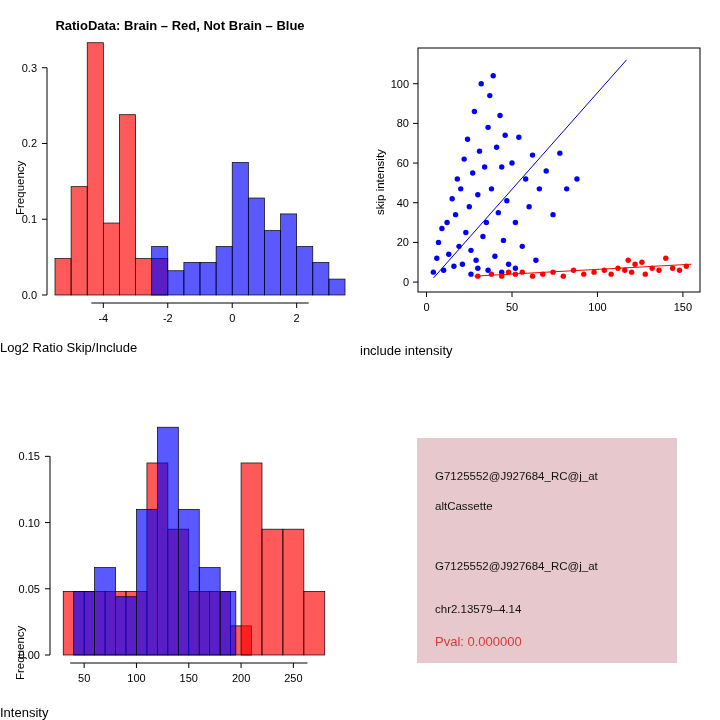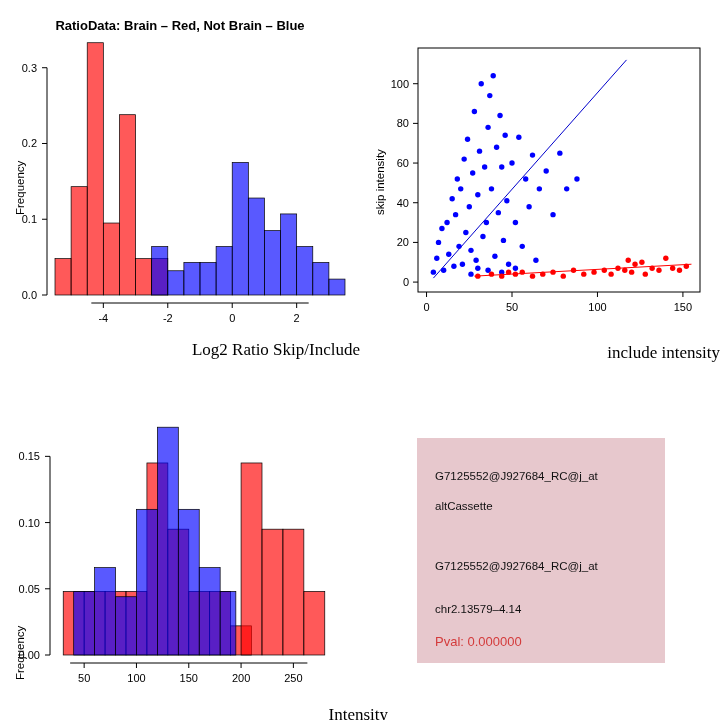--- a/index.html
+++ b/index.html
@@ -7,7 +7,7 @@
   #root{position:relative;width:720px;height:720px;}
   .panel{position:absolute;}
   .ttl{font-weight:bold;font-size:13px;text-align:center;}
-  .axlab{font-size:17px;text-align:right;font-family:Liberation Serif, serif;}
+  .axlab{font-size:13px;text-align:left;}
   .ylab{font-size:11.5px;transform:rotate(-90deg);transform-origin:left top;white-space:nowrap;}
   svg{display:block;}
   text{font-family:"Liberation Sans",sans-serif;}

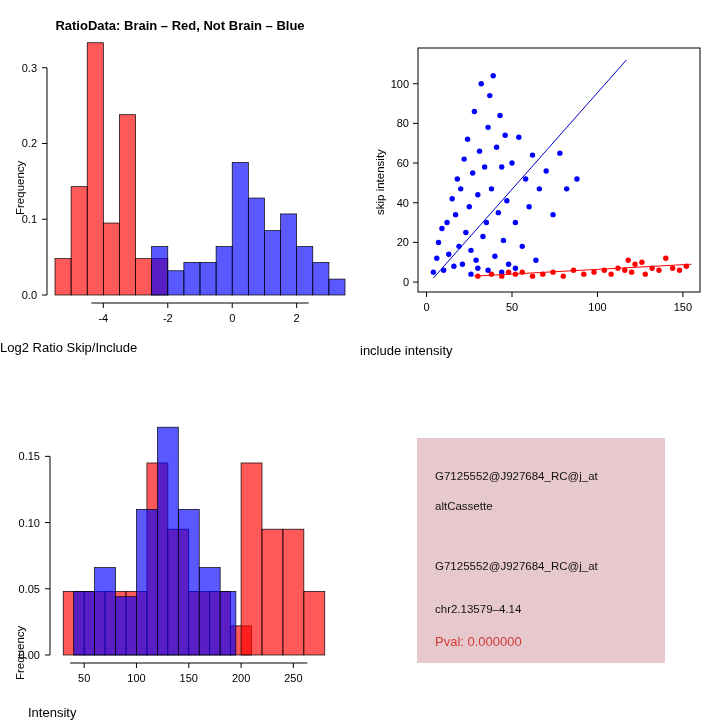--- a/index.html
+++ b/index.html
@@ -242,7 +242,7 @@
       </svg>
   </div>
 
-  <div class="panel infobox" style="left:417px;top:438px;width:248px;height:225px;">
+  <div class="panel infobox" style="left:417px;top:438px;width:248px;height:225px;padding-left:12px;">
     <div class="infoline" style="position:absolute;left:18px;top:32px;">G7125552@J927684_RC@j_at</div>
     <div class="infoline" style="position:absolute;left:18px;top:62px;">altCassette</div>
     <div class="infoline" style="position:absolute;left:18px;top:122px;">G7125552@J927684_RC@j_at</div>

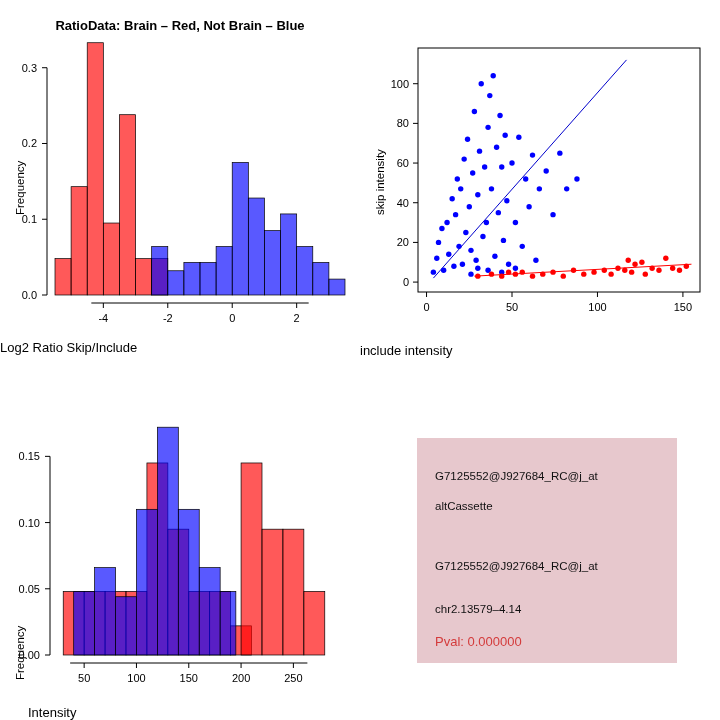--- a/index.html
+++ b/index.html
@@ -196,7 +196,7 @@
     <div style="position:absolute;left:14px;top:320px;height:0;">
       <div class="ylab">Frequency</div>
     </div>
-    <div class="axlab" style="position:absolute;left:0;top:345px;width:360px;padding-left:28px;">Intensity</div>
+    <div class="axlab" style="position:absolute;left:0;top:345px;width:360px;">Intensity</div>
     <svg id="svg-hist-gene" width="360" height="360" style="position:absolute;left:0;top:0;">
         <rect x="63.23076923076923" y="231.43243243243242" width="20.923076923076927" height="63.56756756756758" fill="#ff0000" stroke="#000" stroke-width="0.7" fill-opacity="0.65"></rect>
         <rect x="84.15384615384616" y="231.43243243243242" width="20.923076923076906" height="63.56756756756758" fill="#ff0000" stroke="#000" stroke-width="0.7" fill-opacity="0.65"></rect>

